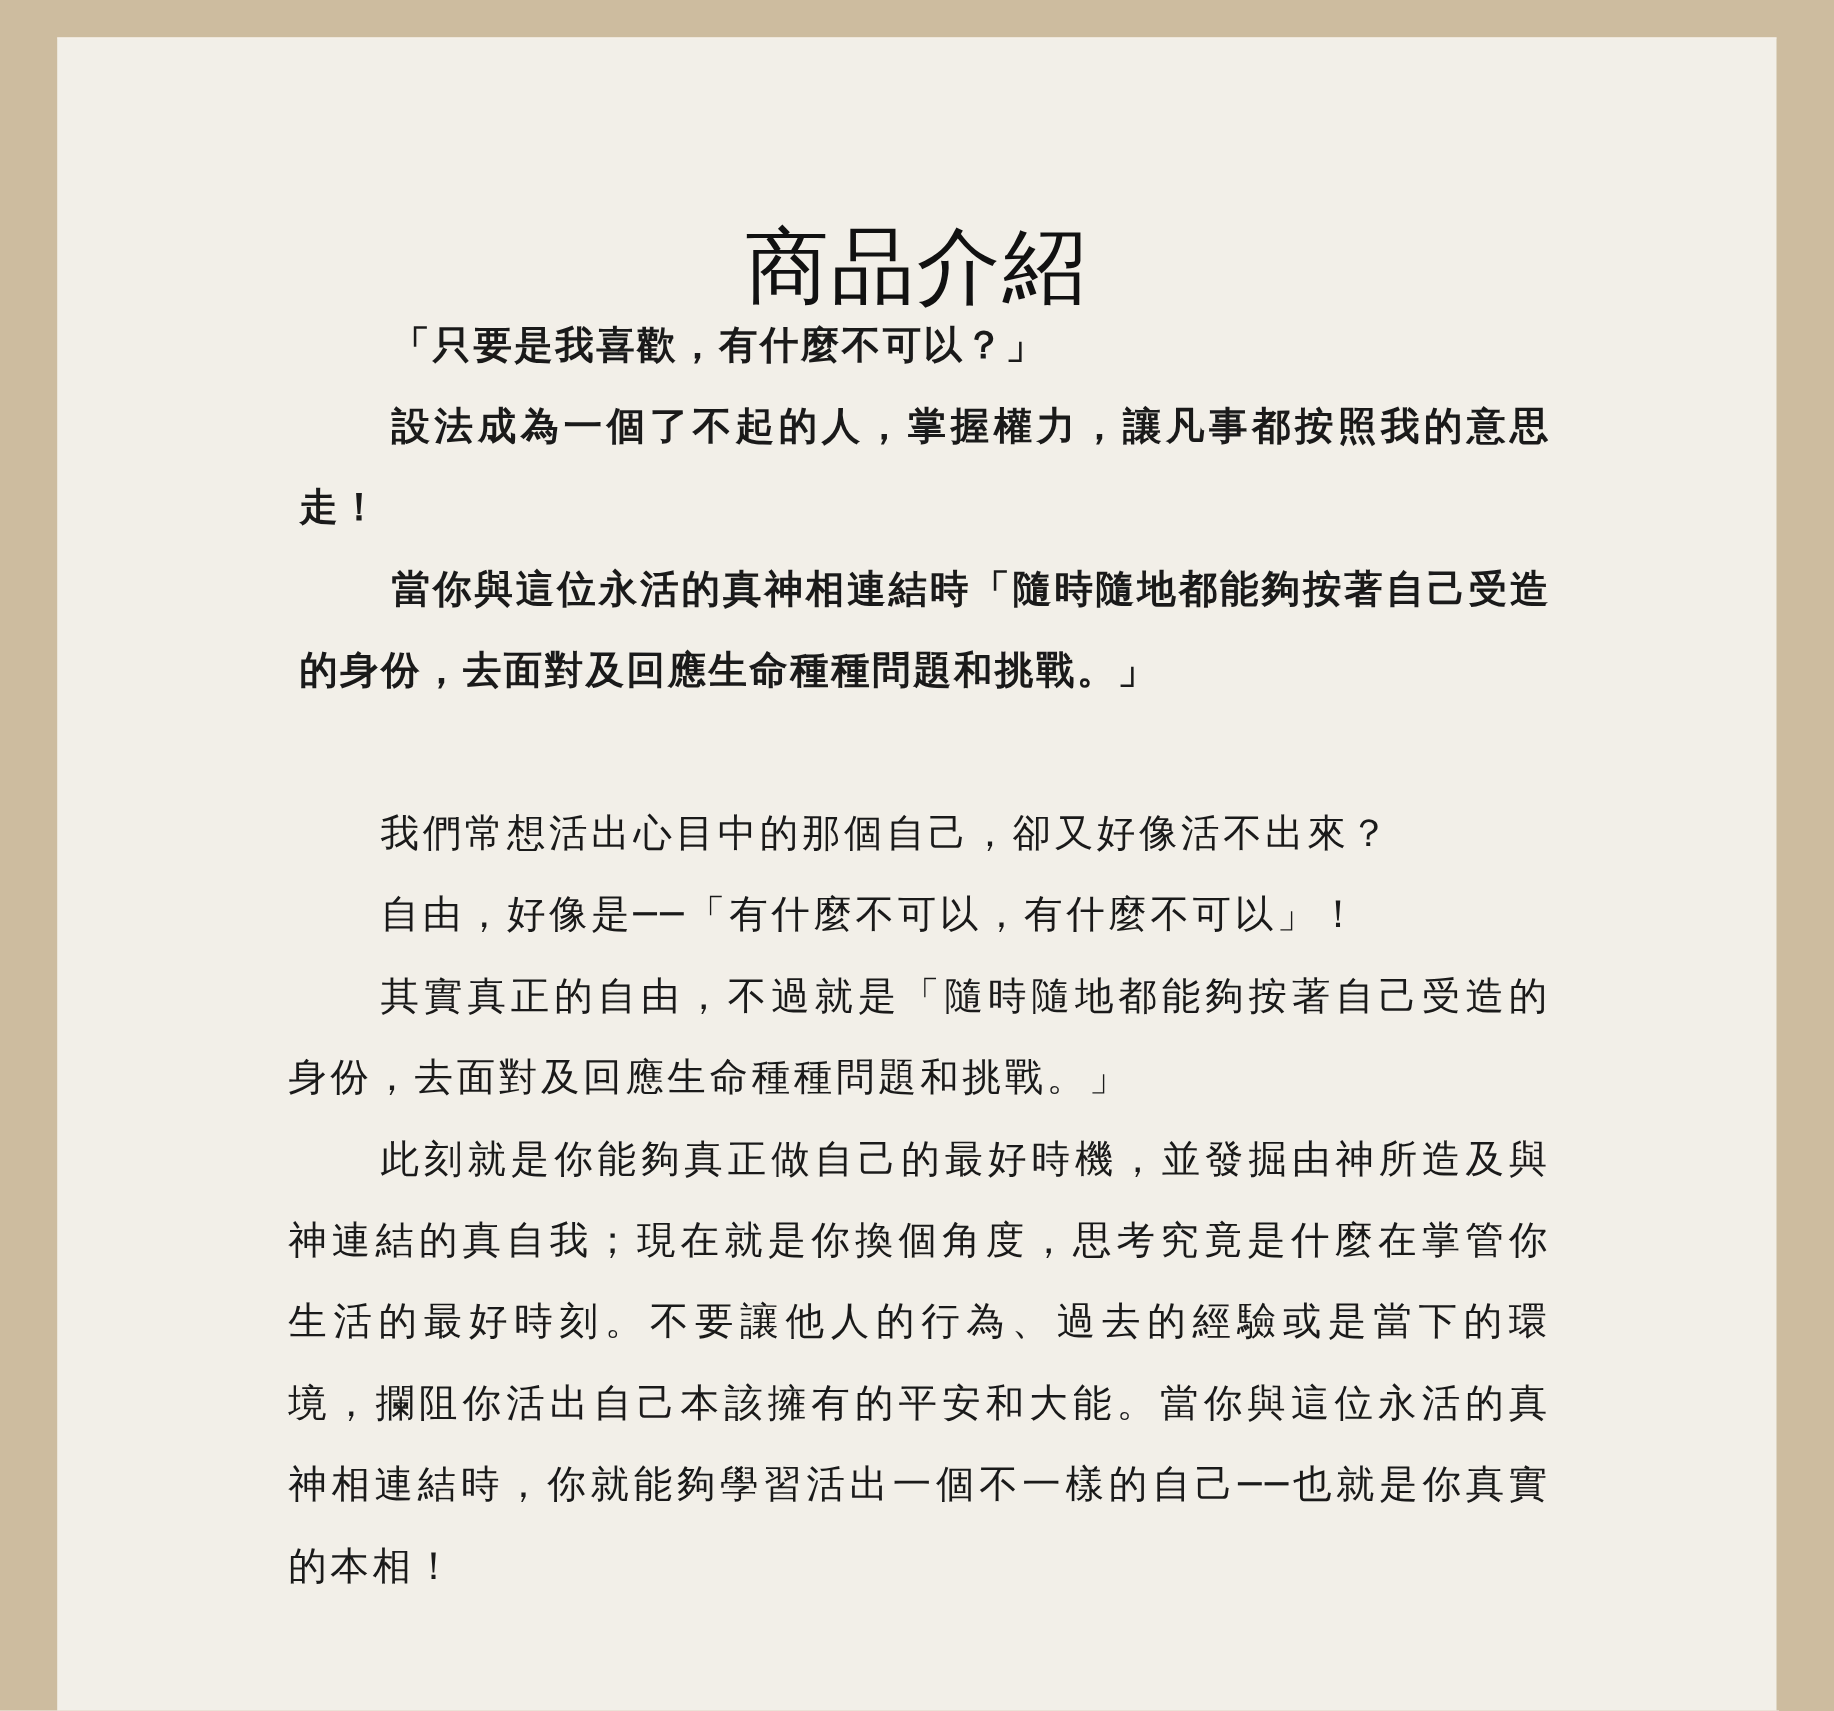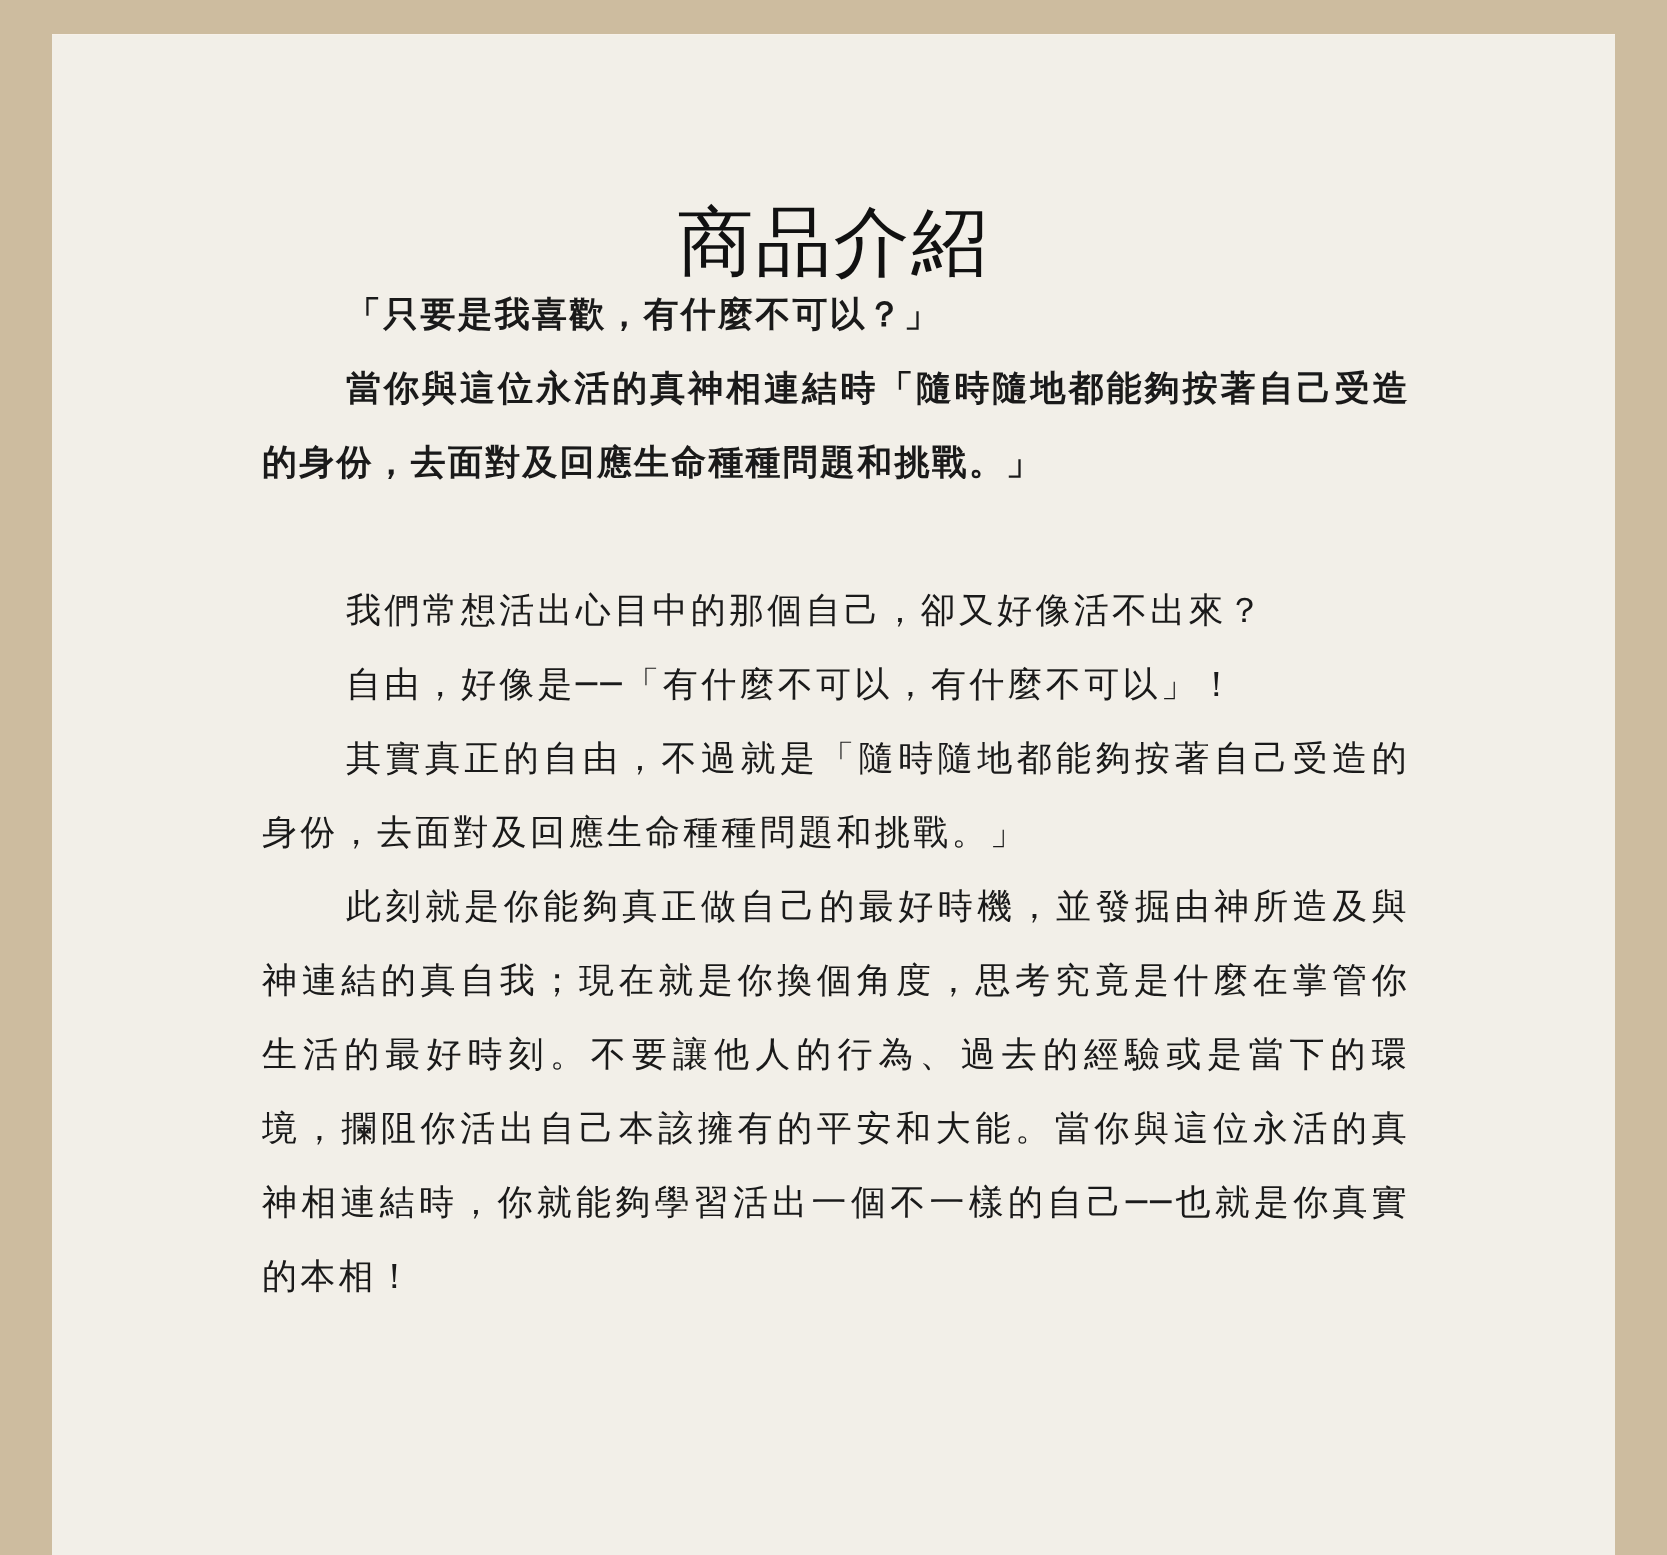--- a/index.html
+++ b/index.html
@@ -54,6 +54,7 @@
     .para.bold {
       font-weight: bold;
       letter-spacing: 2.2px;
+      margin-left: 10px;
     }
     .para.regular {
       letter-spacing: 3.3px;

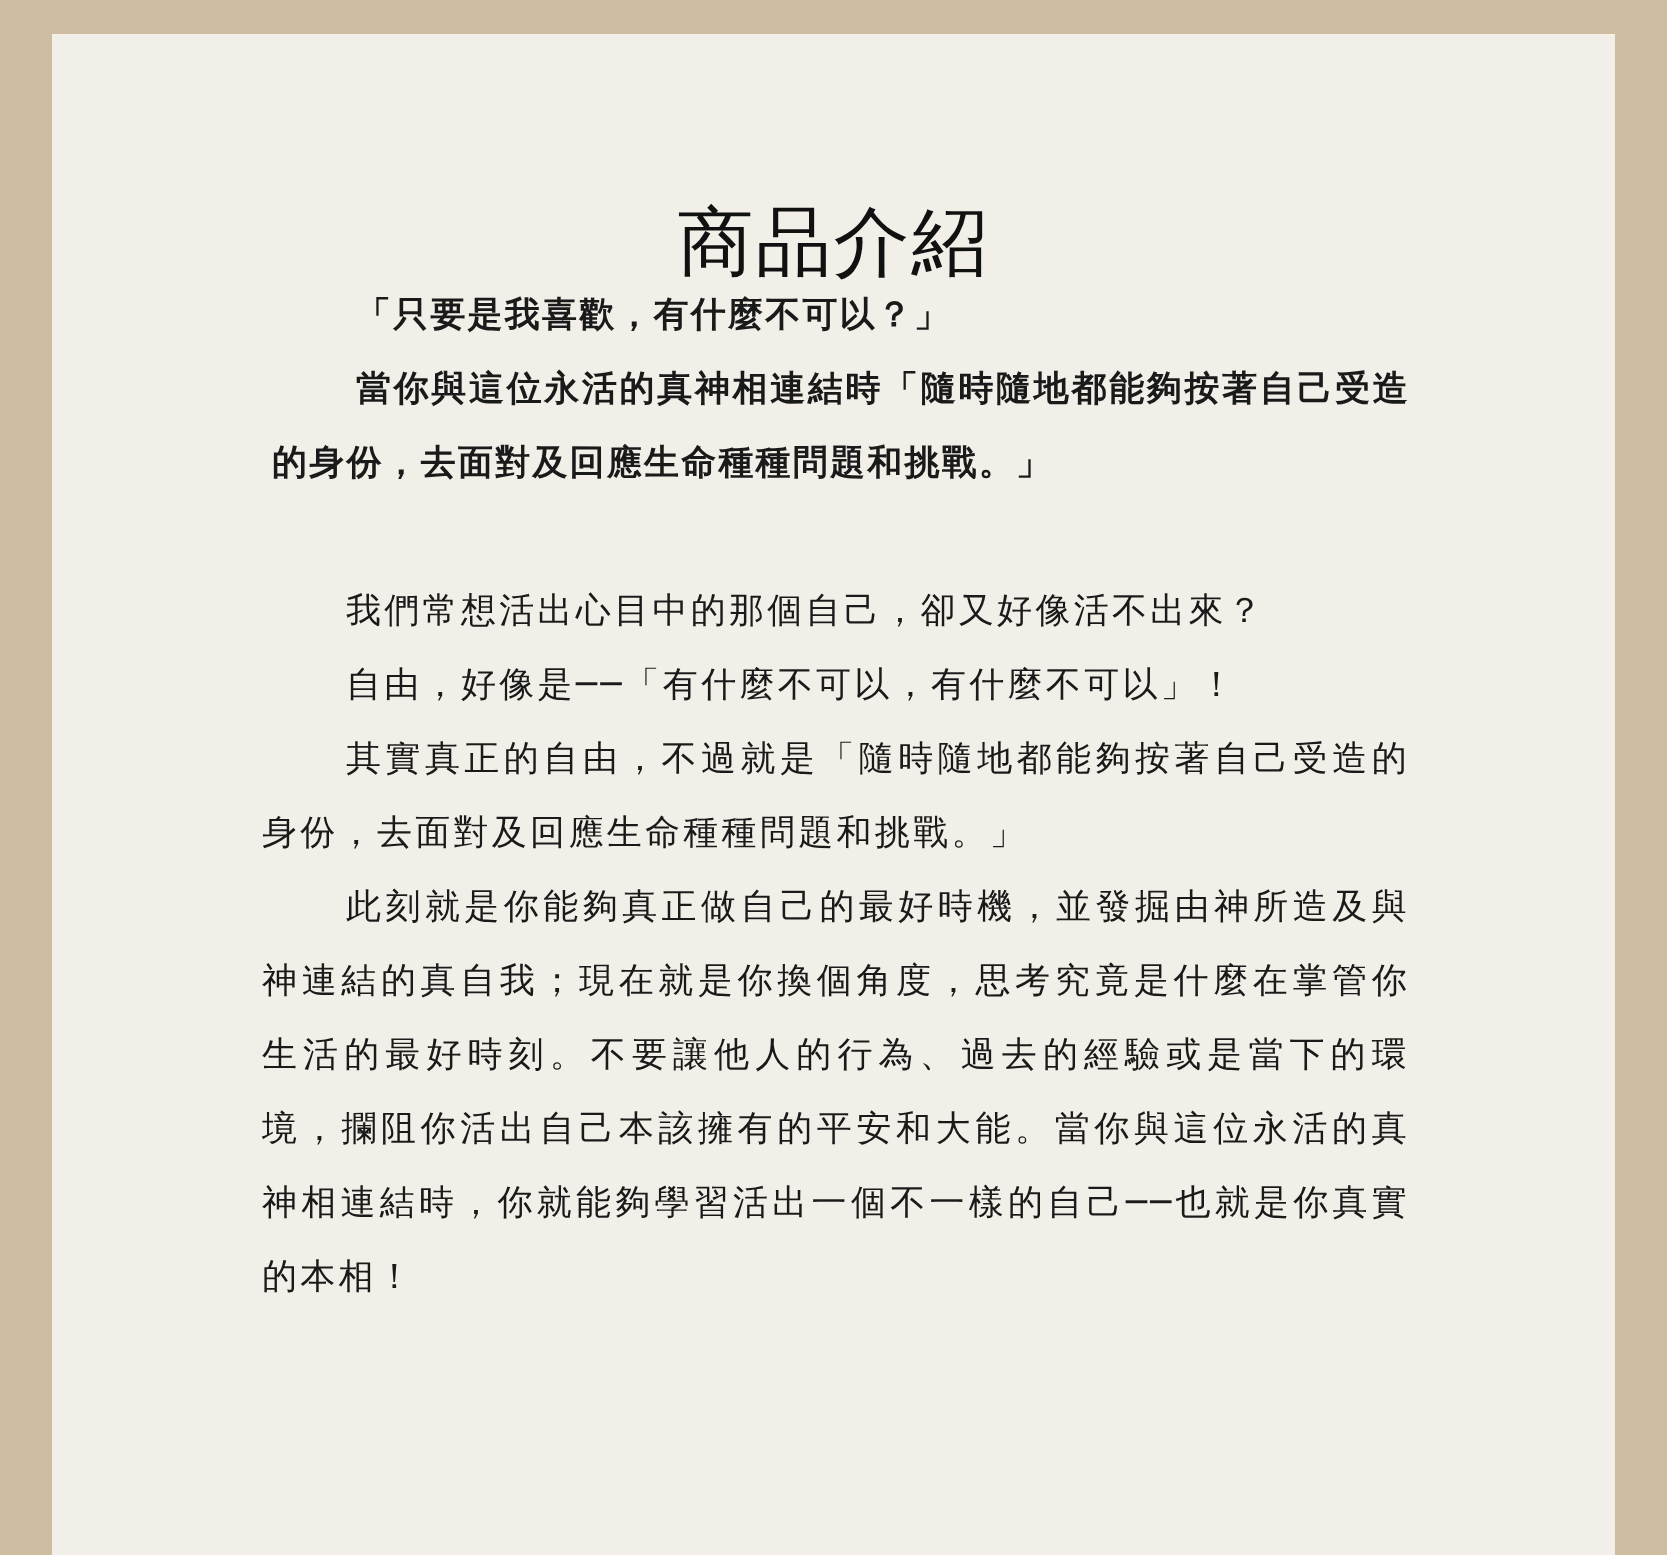--- a/index.html
+++ b/index.html
@@ -72,6 +72,7 @@
   <div class="content">
     <div>
       <p class="para bold">「只要是我喜歡，有什麼不可以？」</p>
+      <p class="para bold">設法成為一個了不起的人，掌握權力，讓凡事都按照我的意思走！</p>
       <p class="para bold">當你與這位永活的真神相連結時「隨時隨地都能夠按著自己受造的身份，去面對及回應生命種種問題和挑戰。」</p>
     </div>
 

